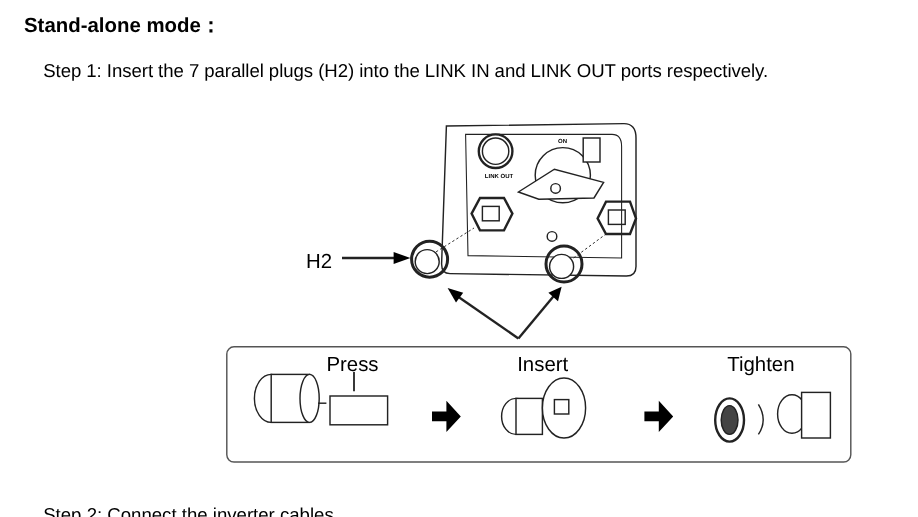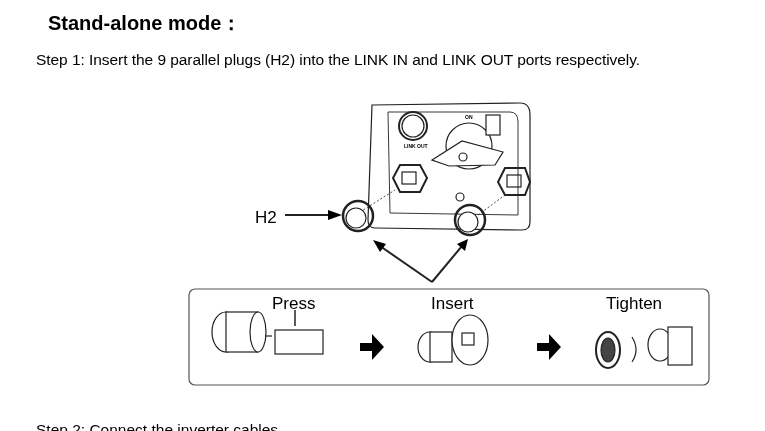--- a/index.html
+++ b/index.html
@@ -4,7 +4,7 @@
 <style>
   html,body{margin:0;padding:0;background:#fff;}
   body{width:765px;height:431px;position:relative;overflow:hidden;font-family:"Liberation Sans",sans-serif;color:#000;}
-  .heading{position:absolute;left:48px;top:10px;font-size:20px;font-weight:bold;}
+  .heading{position:absolute;left:20px;top:10px;font-size:17px;font-weight:bold;}
   .step1{position:absolute;left:36px;top:51px;font-size:15.5px;letter-spacing:-0.05px;}
   .step2{position:absolute;left:36px;top:421px;font-size:15.5px;}
   .fig{position:absolute;left:0;top:0;}

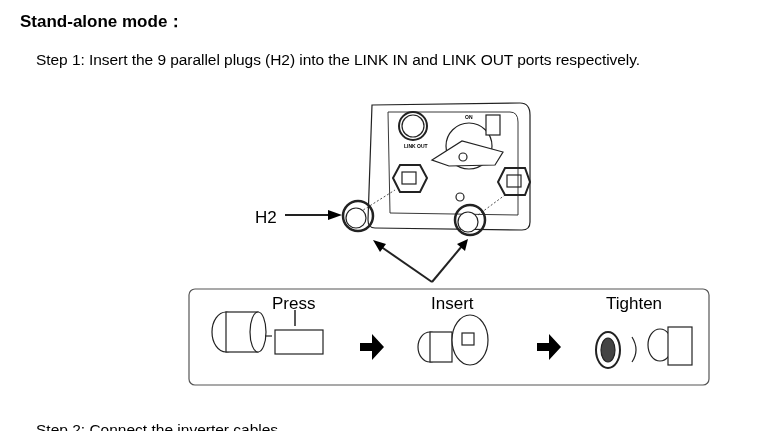--- a/index.html
+++ b/index.html
@@ -13,7 +13,7 @@
 <body>
 
 <div class="heading">Stand-alone mode：</div>
-<div class="step1">Step 1: Insert the 9 parallel plugs (H2) into the LINK IN and LINK OUT ports respectively.</div>
+<div class="step1">Step 1: Insert the 7 parallel plugs (H2) into the LINK IN and LINK OUT ports respectively.</div>
 
 <svg class="fig" width="765" height="431">
   <g fill="none" stroke="#222" stroke-width="1.2">

